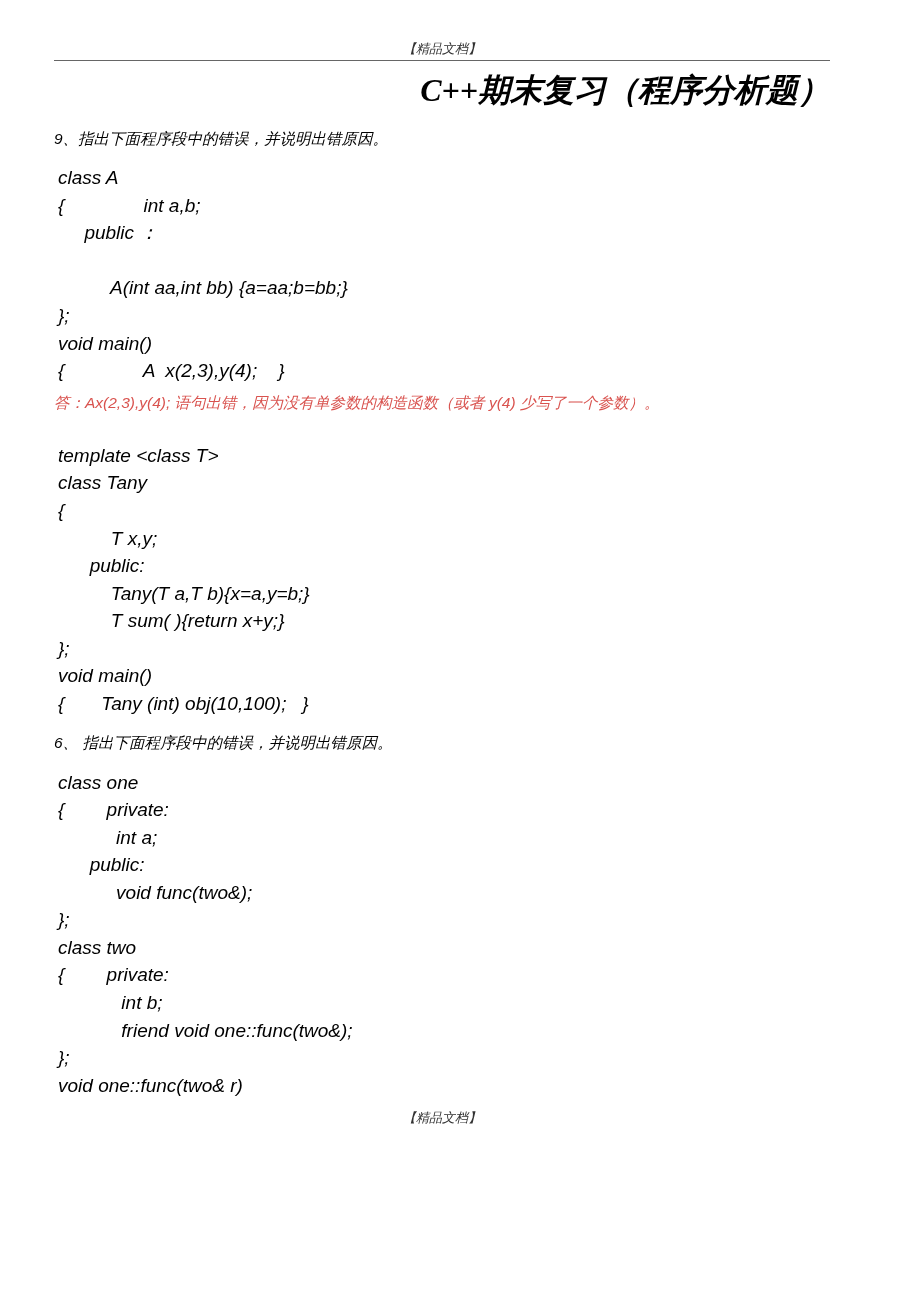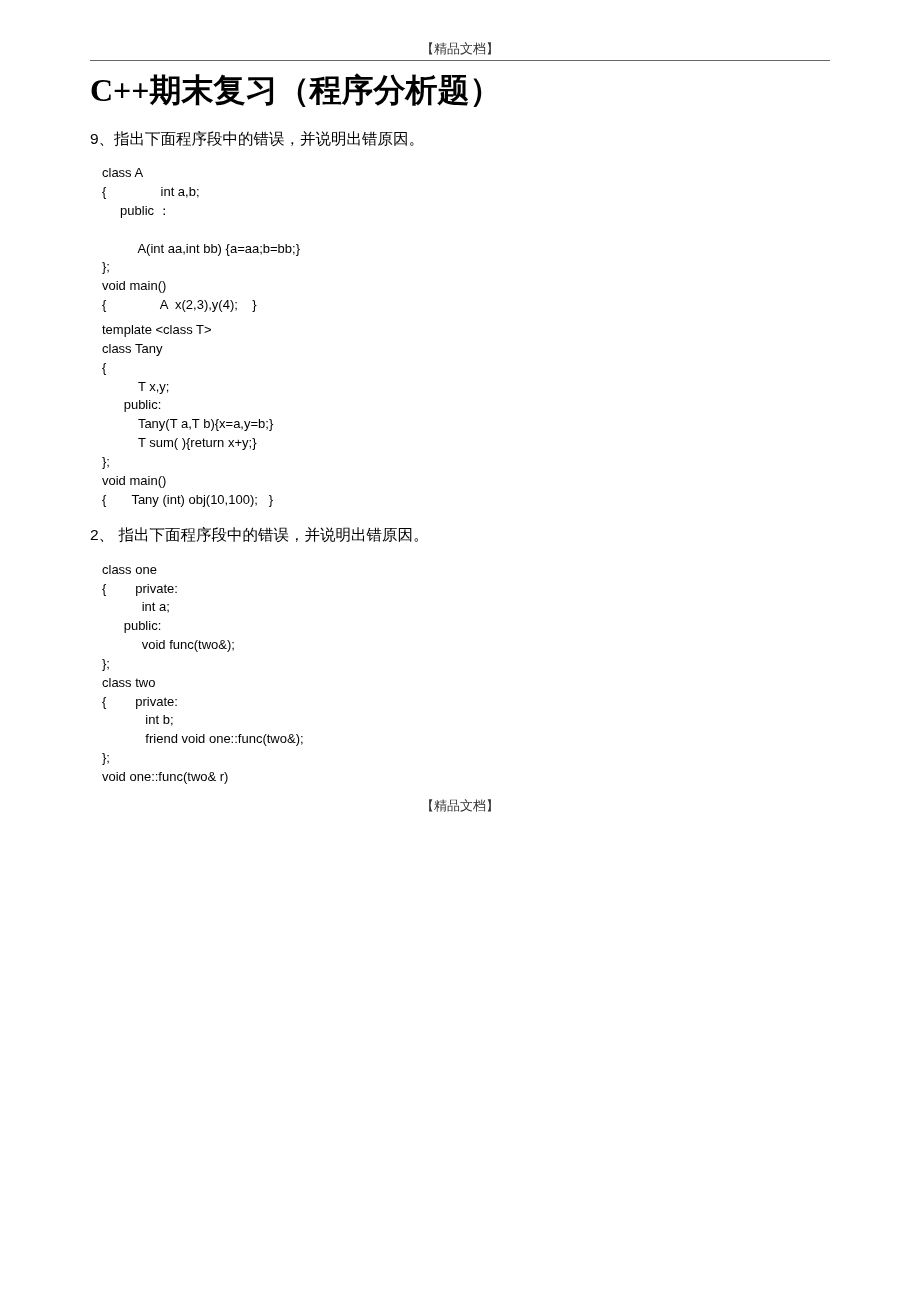--- a/index.html
+++ b/index.html
@@ -10,7 +10,8 @@
     width: 920px;
   }
   .page {
-    padding: 40px 90px 20px 90px;
+    padding: 40px 90px 20px 54px;
+    font-style: italic;
   }
   .header-tag {
     text-align: center;

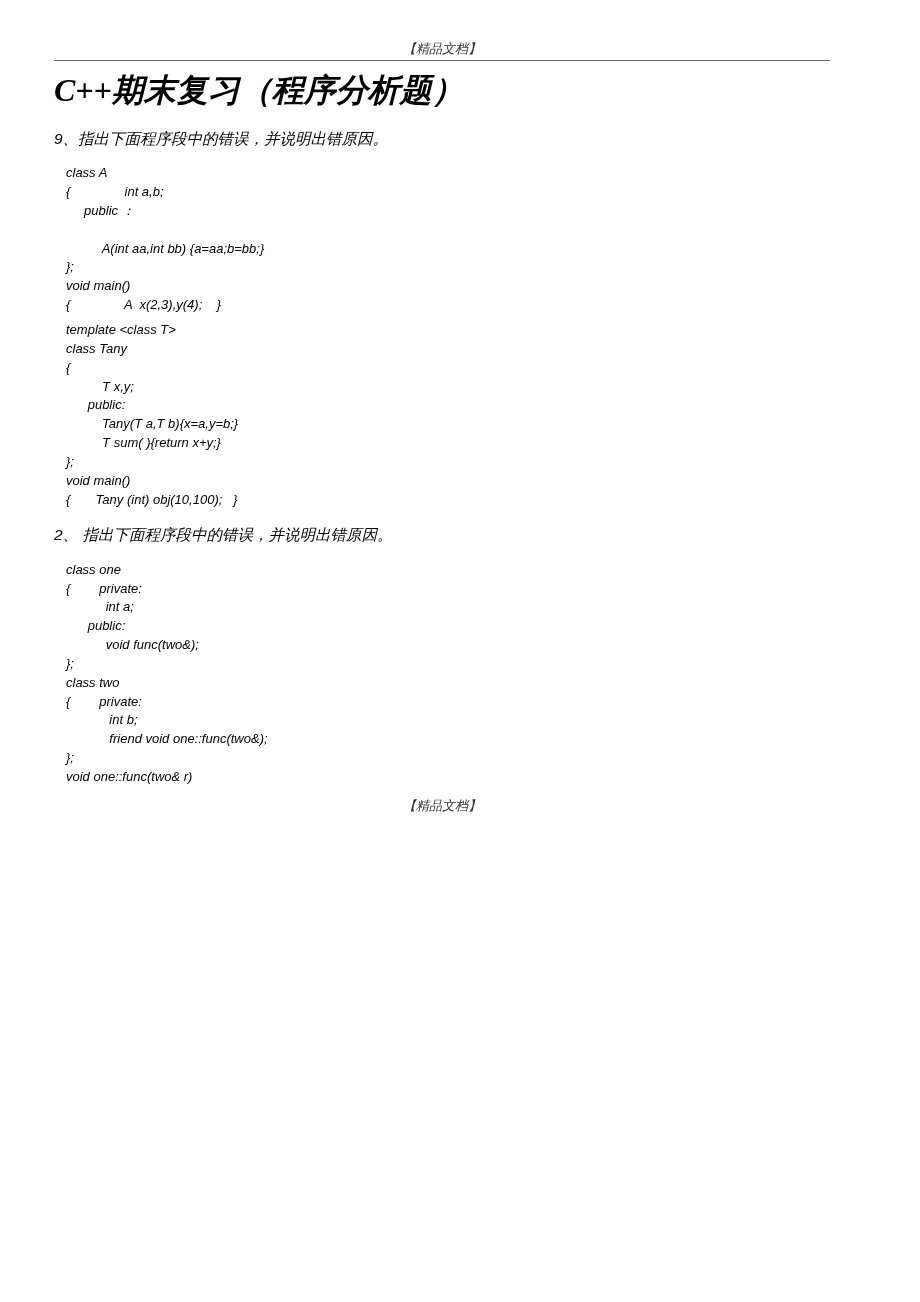--- a/index.html
+++ b/index.html
@@ -22,7 +22,7 @@
     margin-bottom: 8px;
   }
   .title {
-    text-align: left;
+    text-align: right;
     font-size: 32px;
     font-weight: bold;
     color: #000;

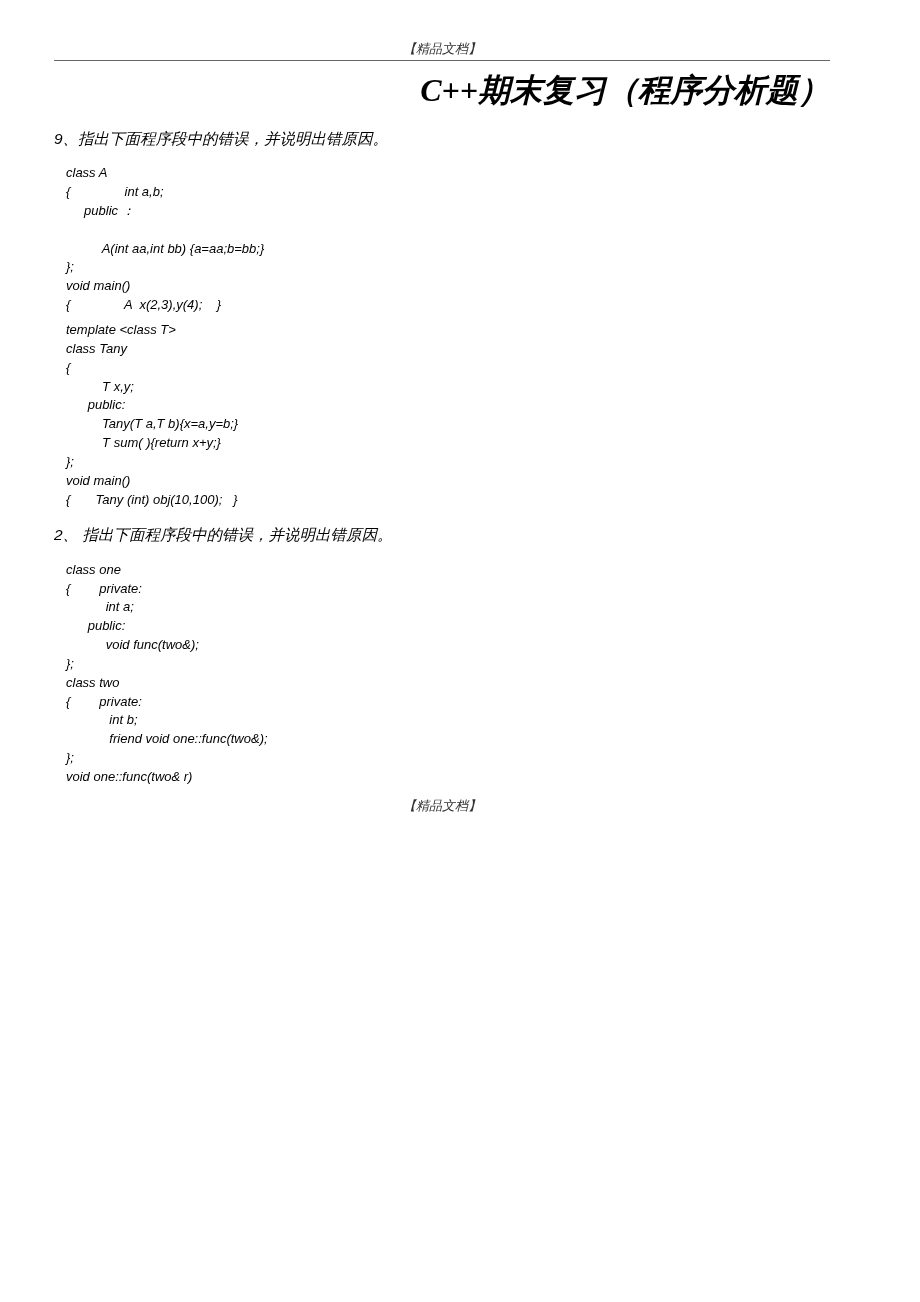--- a/index.html
+++ b/index.html
@@ -43,12 +43,12 @@
     margin: 14px 0;
   }
   .code {
-    font-size: 13px;
+    font-size: 19px;
     color: #000;
     font-family: Arial, sans-serif;
     white-space: pre;
     line-height: 1.45;
-    margin: 6px 12px;
+    margin: 6px 4px;
   }
   .answer {
     font-size: 15.5px;

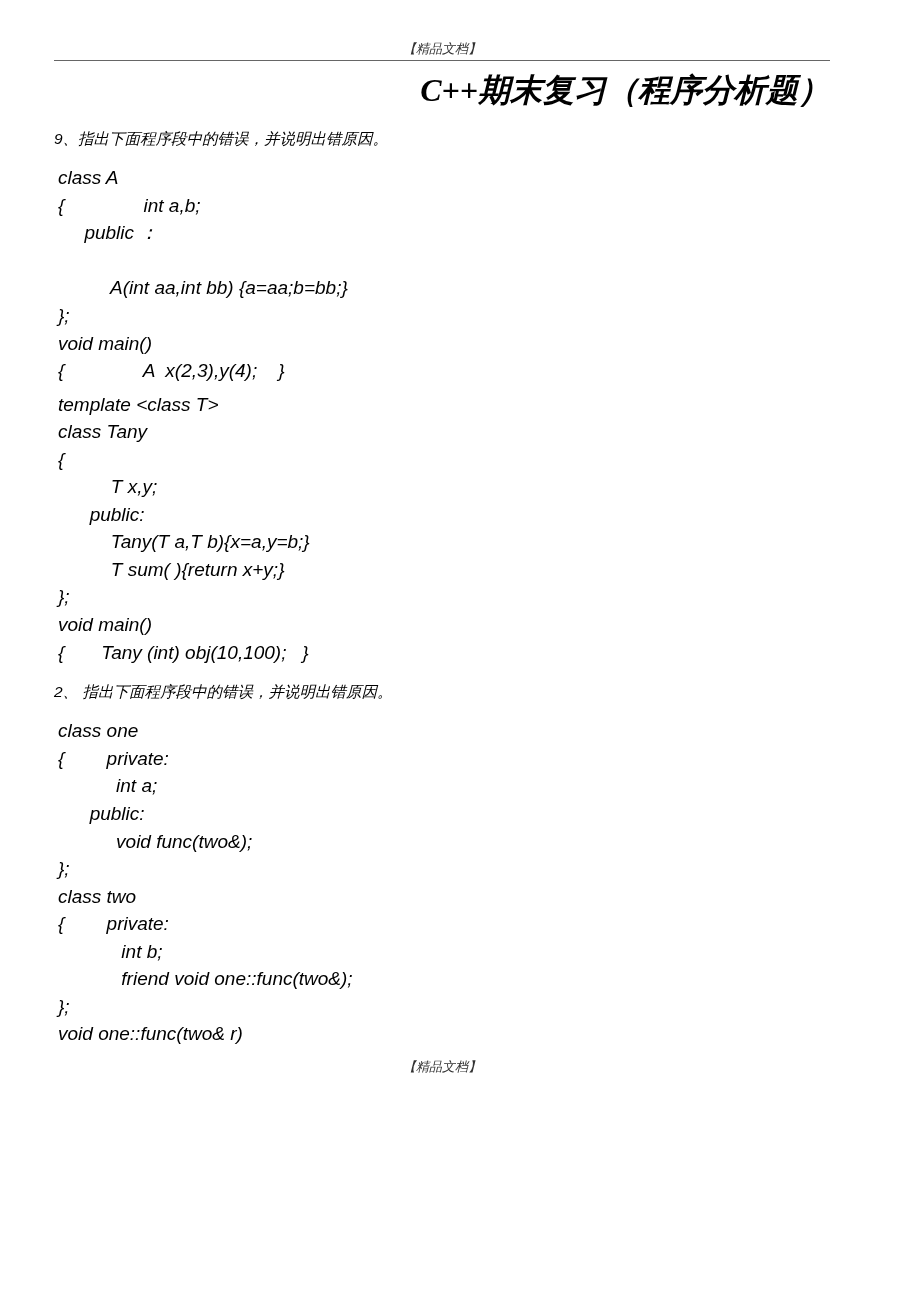--- a/index.html
+++ b/index.html
@@ -82,6 +82,7 @@
 };
 void main()
 {               A  x(2,3),y(4);    }</div>
+  <div class="answer">答：Ax(2,3),y(4); 语句出错，因为没有单参数的构造函数（或者 y(4) 少写了一个参数）。</div>
 
   <div class="code">template &lt;class T&gt;
 class Tany

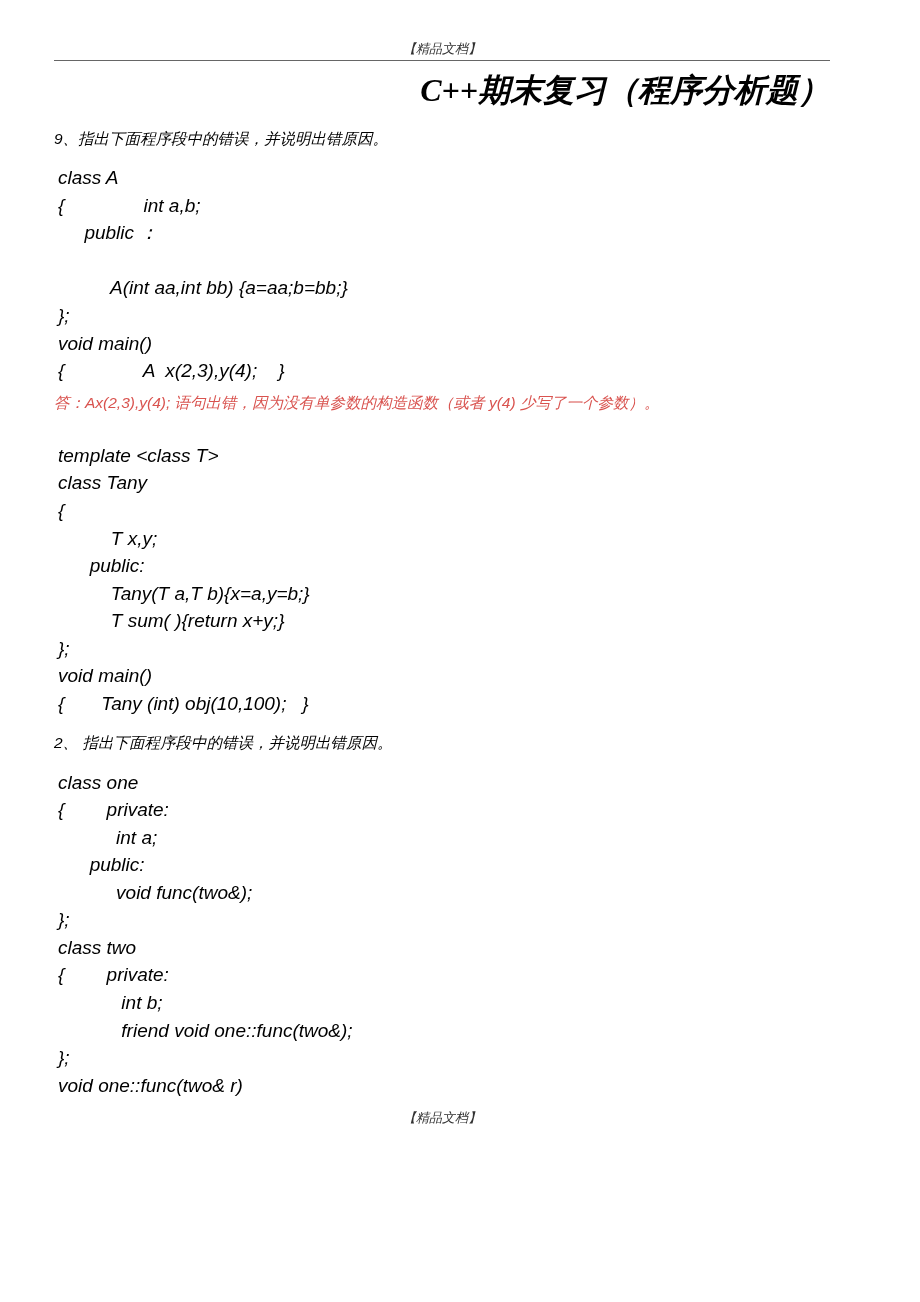--- a/index.html
+++ b/index.html
@@ -95,7 +95,7 @@
 void main()
 {       Tany (int) obj(10,100);   }</div>
 
-  <div class="body-text">2、 指出下面程序段中的错误，并说明出错原因。</div>
+  <div class="body-text">6、 指出下面程序段中的错误，并说明出错原因。</div>
   <div class="code">class one
 {        private:
            int a;

